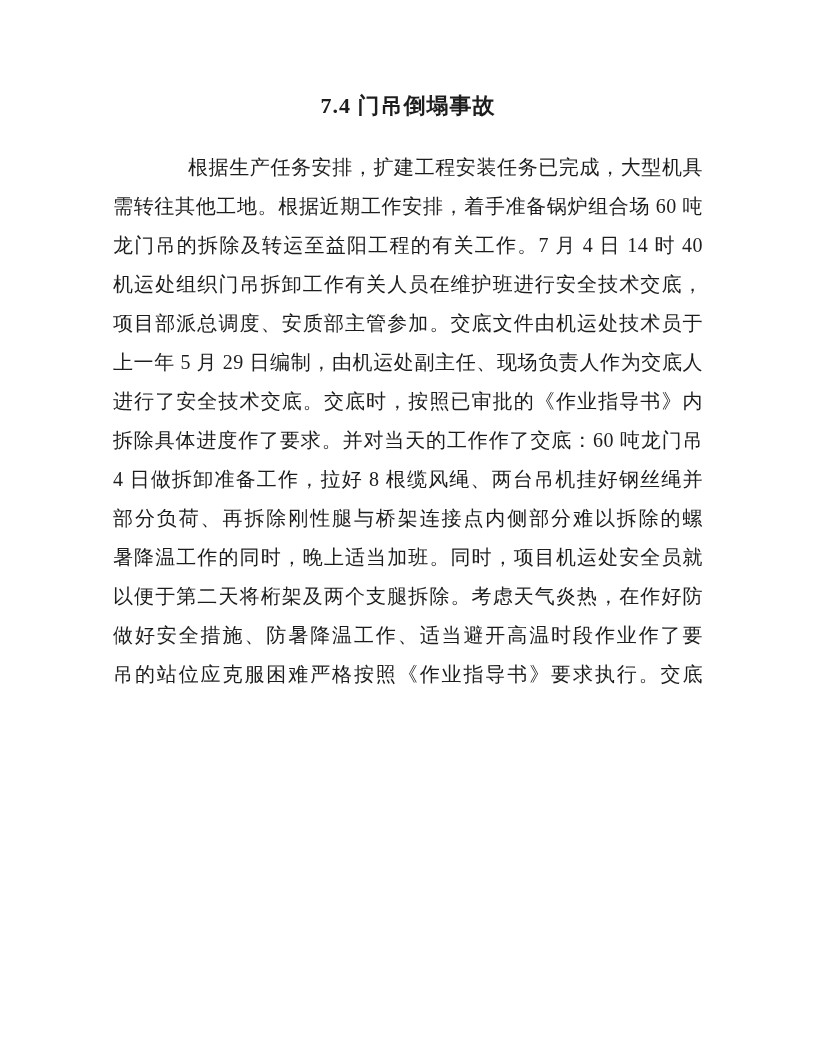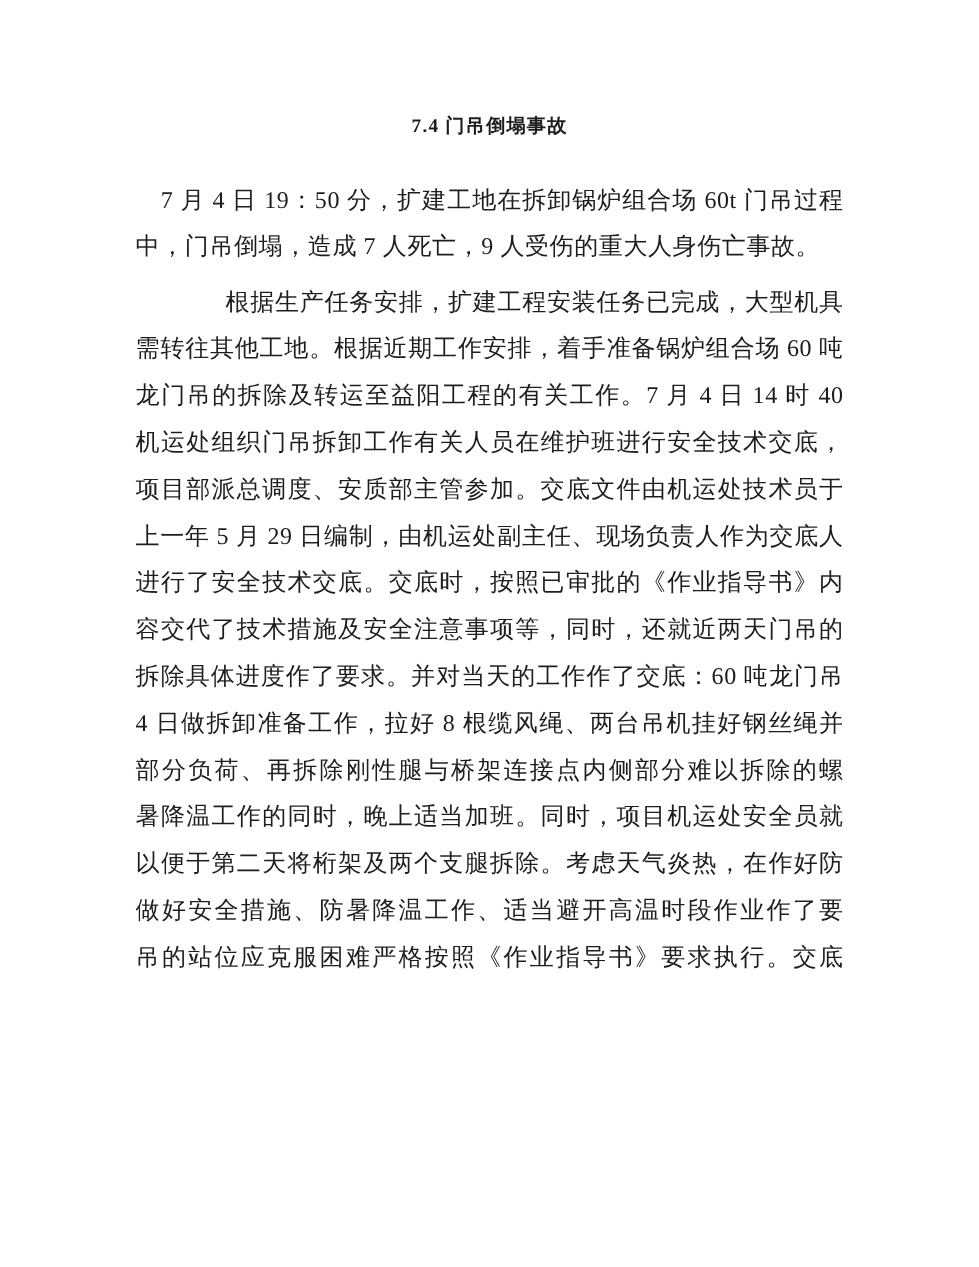--- a/index.html
+++ b/index.html
@@ -17,7 +17,7 @@
   }
   .title {
     margin: 0 0 27px 0;
-    font-size: 16px;
+    font-size: 22px;
     line-height: 31px;
     font-weight: bold;
     text-align: center;

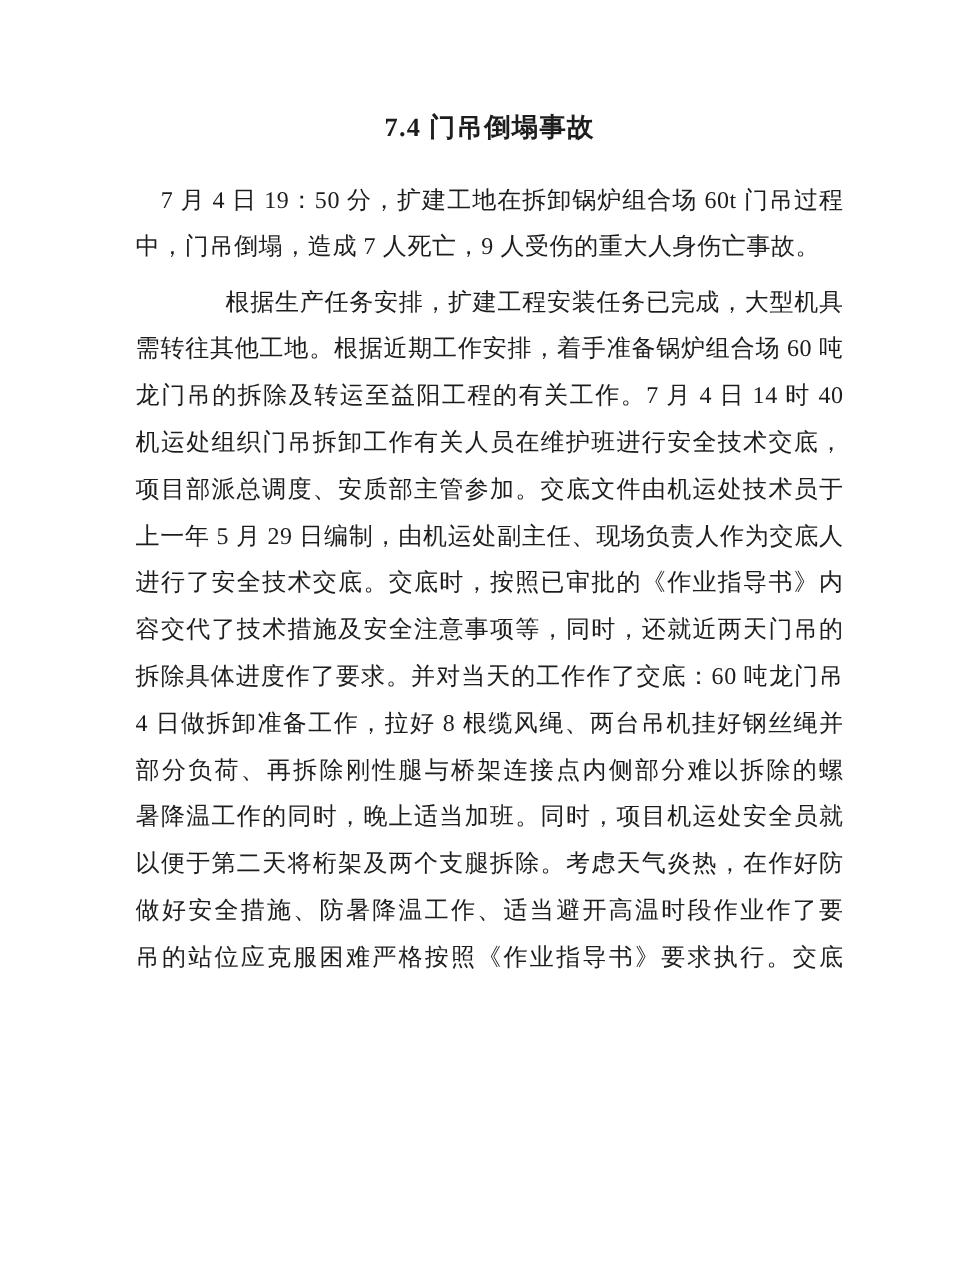--- a/index.html
+++ b/index.html
@@ -54,10 +54,6 @@
 
   <h1 class="title">7.4 门吊倒塌事故</h1>
 
-  <div class="para">
-    <div class="line jus ind1">7 月 4 日 19：50 分，扩建工地在拆卸锅炉组合场 60t 门吊过程</div>
-    <div class="line">中，门吊倒塌，造成 7 人死亡，9 人受伤的重大人身伤亡事故。</div>
-  </div>
 
   <div class="para">
     <div class="line jus ind2">根据生产任务安排，扩建工程安装任务已完成，大型机具</div>

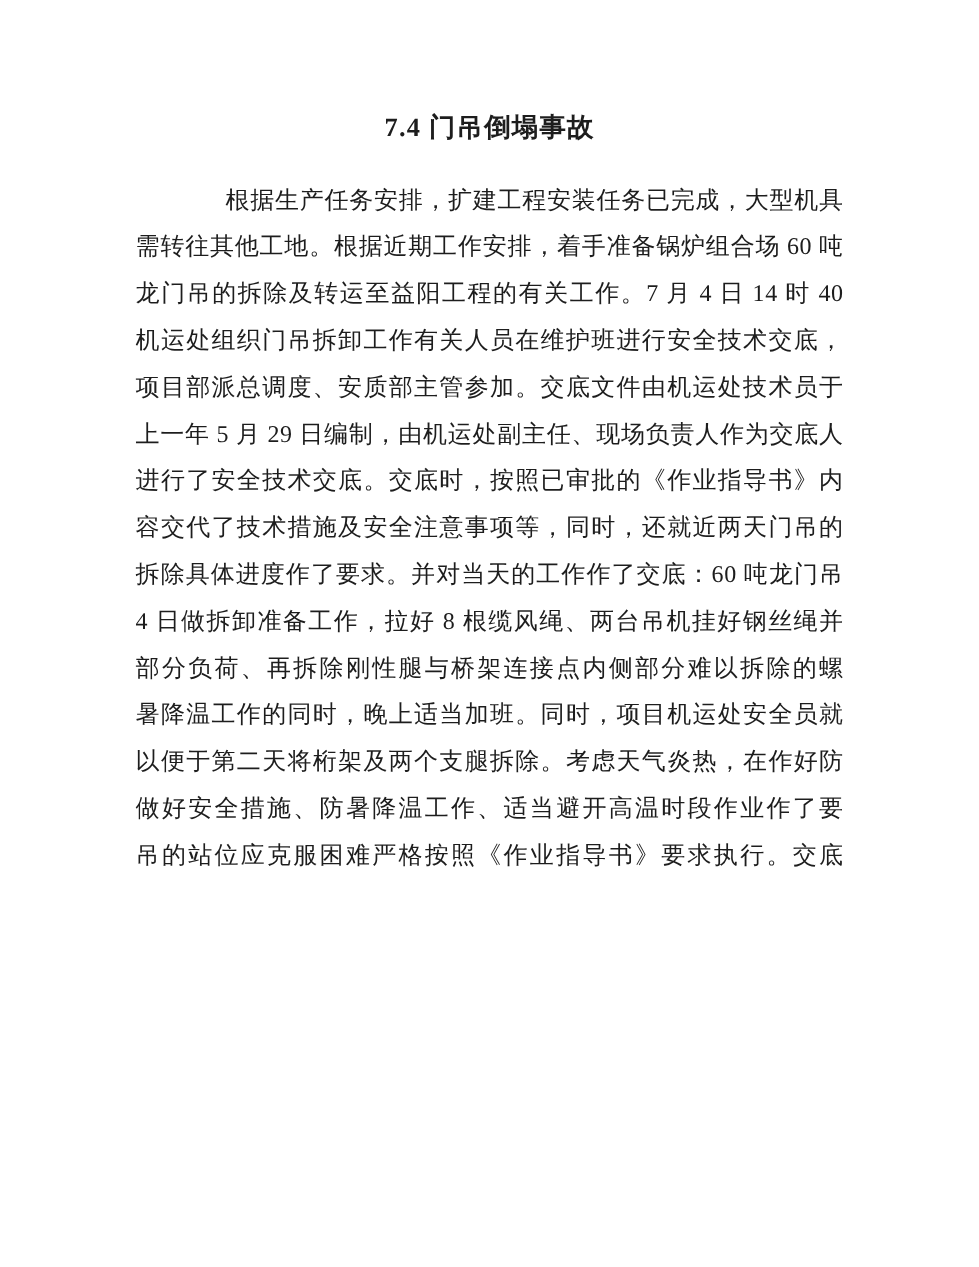--- a/index.html
+++ b/index.html
@@ -63,7 +63,6 @@
     <div class="line jus">项目部派总调度、安质部主管参加。交底文件由机运处技术员于</div>
     <div class="line jus">上一年 5 月 29 日编制，由机运处副主任、现场负责人作为交底人</div>
     <div class="line jus">进行了安全技术交底。交底时，按照已审批的《作业指导书》内</div>
-    <div class="line jus">容交代了技术措施及安全注意事项等，同时，还就近两天门吊的</div>
     <div class="line jus">拆除具体进度作了要求。并对当天的工作作了交底：60 吨龙门吊</div>
     <div class="line jus">4 日做拆卸准备工作，拉好 8 根缆风绳、两台吊机挂好钢丝绳并带</div>
     <div class="line jus">部分负荷、再拆除刚性腿与桥架连接点内侧部分难以拆除的螺丝，</div>

